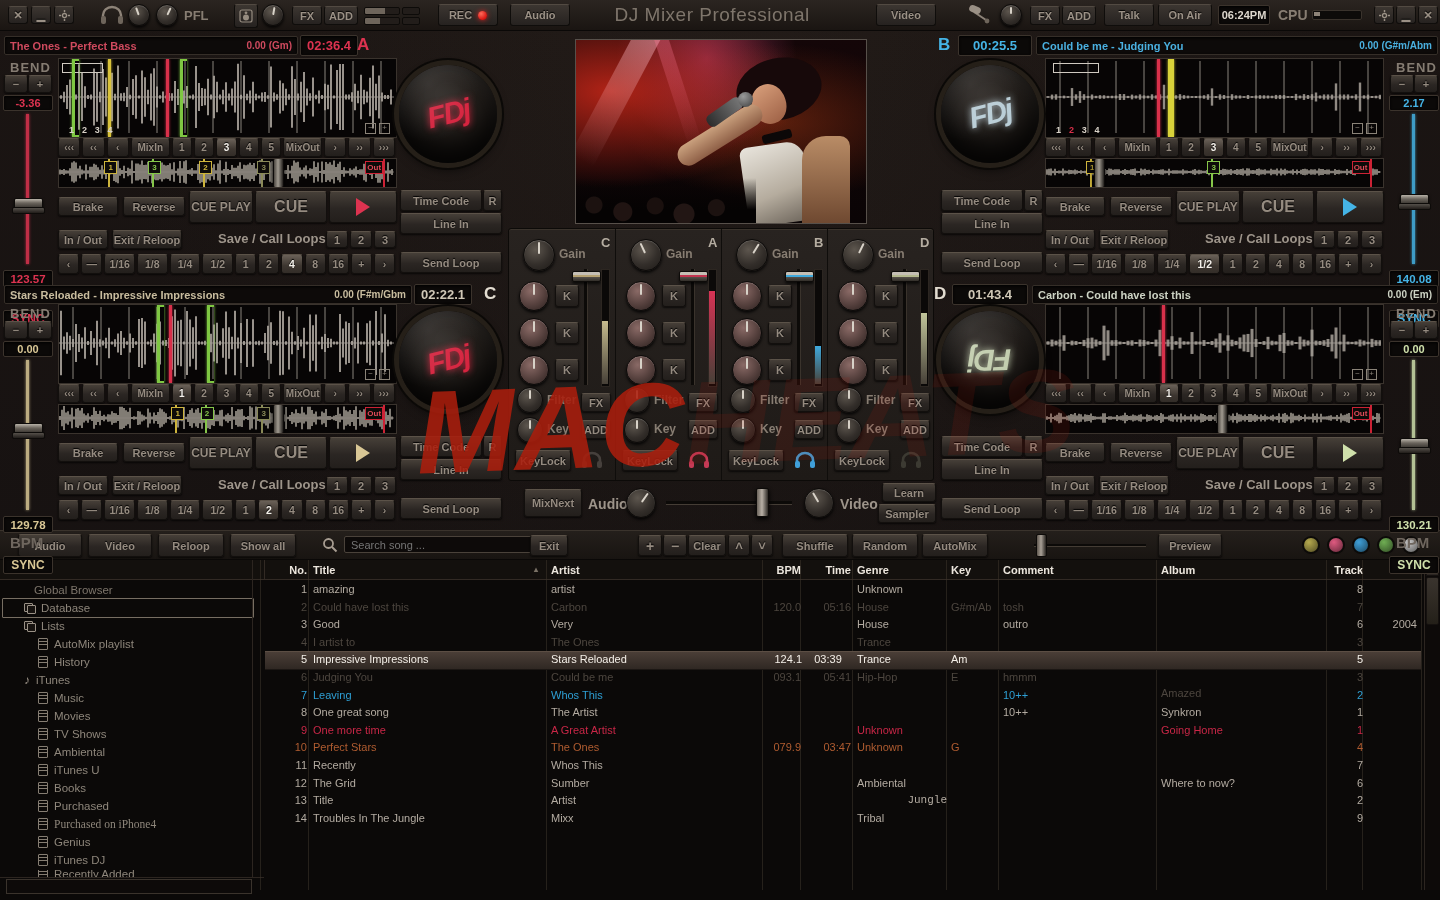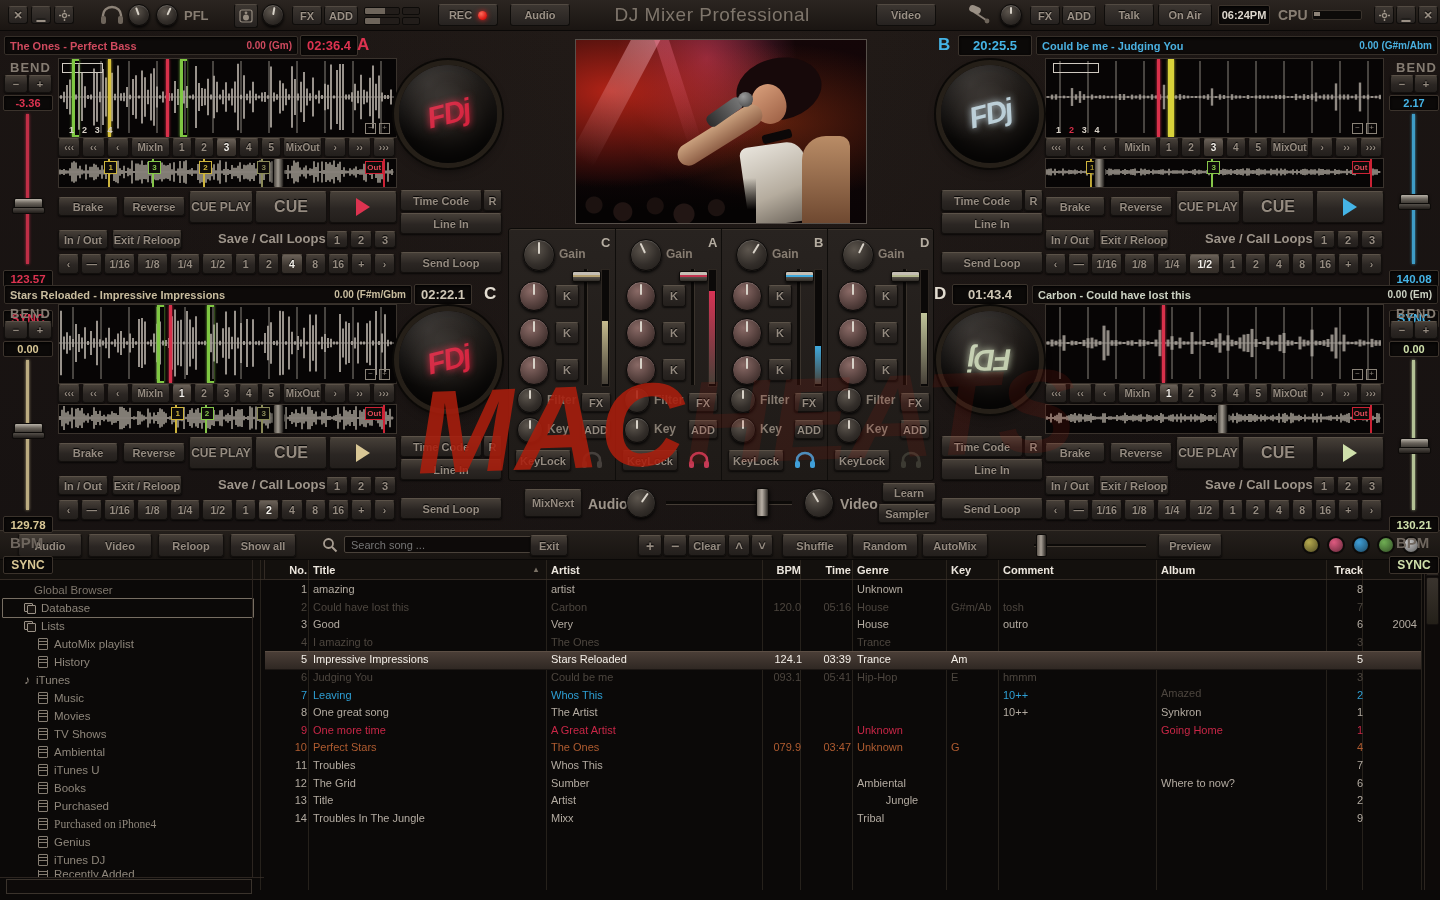--- a/index.html
+++ b/index.html
@@ -906,7 +906,7 @@
           <div style="color: rgb(74, 176, 224); flex: 1 1 0%; overflow: hidden; white-space: nowrap; order: 0;">Could be me - Judging You</div>
           <div style="color: rgb(74, 176, 224); font-size: 10px; margin-left: 8px;">0.00 (G#m/Abm</div>
         </div>
-        <div class="val" style="left: 958px; top: 35px; width: 72px; height: 19px; font-size: 13px; color: rgb(69, 180, 230);">20:25.5</div>
+        <div class="val" style="left: 958px; top: 35px; width: 72px; height: 19px; font-size: 13px; color: rgb(69, 180, 230);">00:25.5</div>
         <div class="lbl" style="left: 938px; top: 35px; font-size: 17px; color: rgb(69, 180, 230);">B</div>
         <div class="wave" style="left: 1045px; top: 58px; width: 337px; height: 78px;">
           <svg width="335" height="76">

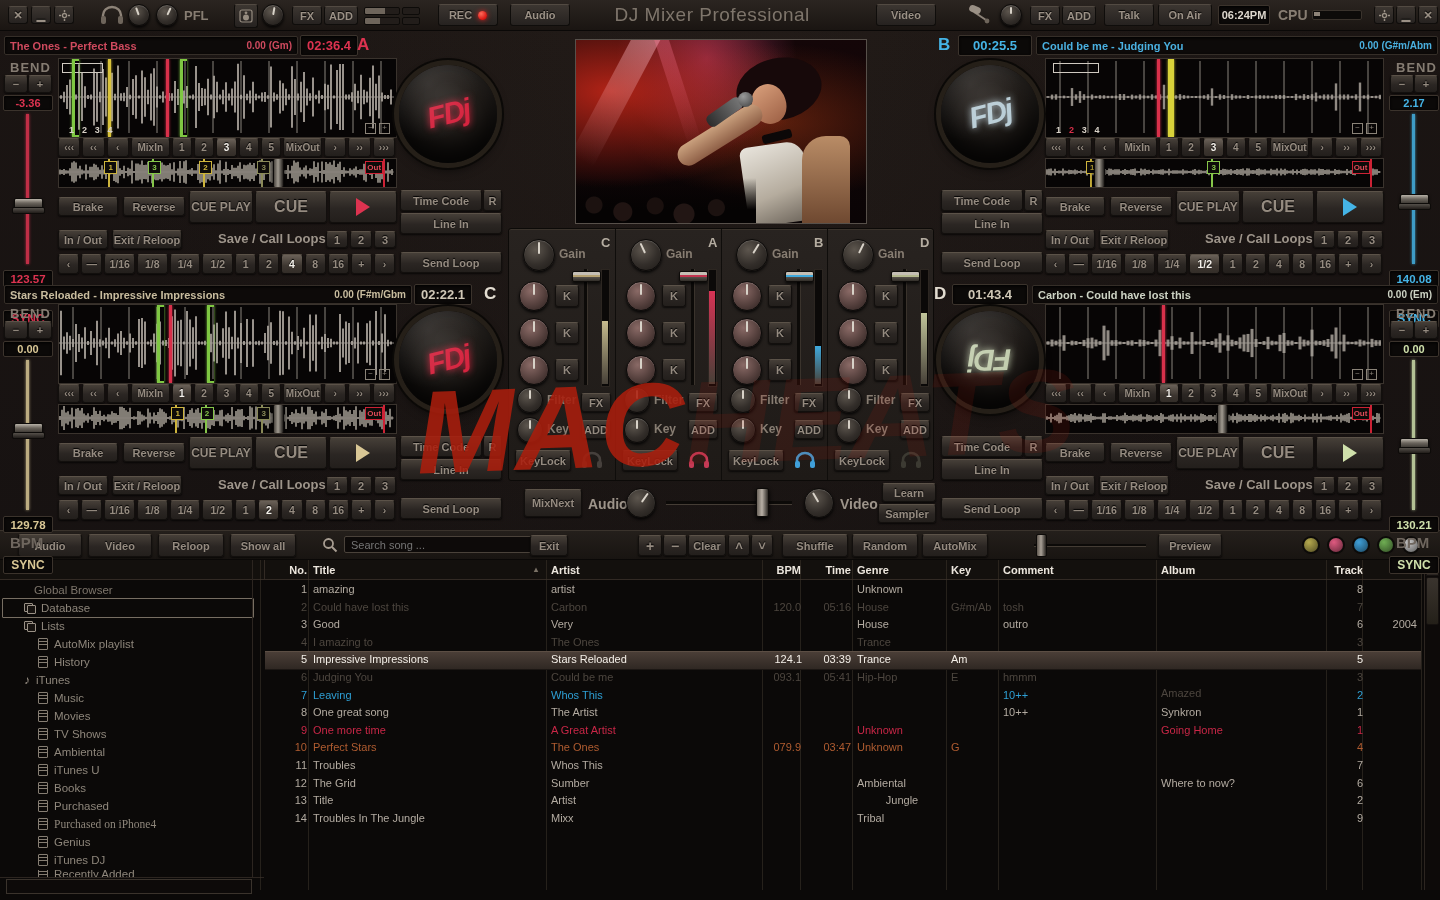--- a/index.html
+++ b/index.html
@@ -359,7 +359,7 @@
       </div>
       <div class="abs" style="left: 0px; top: 73.8px; width: 1440px; height: 17px;">
         <div class="cell" style="left: 265px; top: 0px; width: 42px; text-align: right; color: rgb(77, 70, 63);">4</div>
-        <div class="cell" style="left: 313px; top: 0px; width: 230px; text-align: left; color: rgb(77, 70, 63);">I amazing to</div>
+        <div class="cell" style="left: 313px; top: 0px; width: 230px; text-align: left; color: rgb(77, 70, 63);">I artist to</div>
         <div class="cell" style="left: 551px; top: 0px; width: 214px; text-align: left; color: rgb(77, 70, 63);">The Ones</div>
         <div class="cell" style="left: 767px; top: 0px; width: 34px; text-align: right; color: rgb(77, 70, 63);"></div>
         <div class="cell" style="left: 805px; top: 0px; width: 46px; text-align: right; color: rgb(77, 70, 63);"></div>

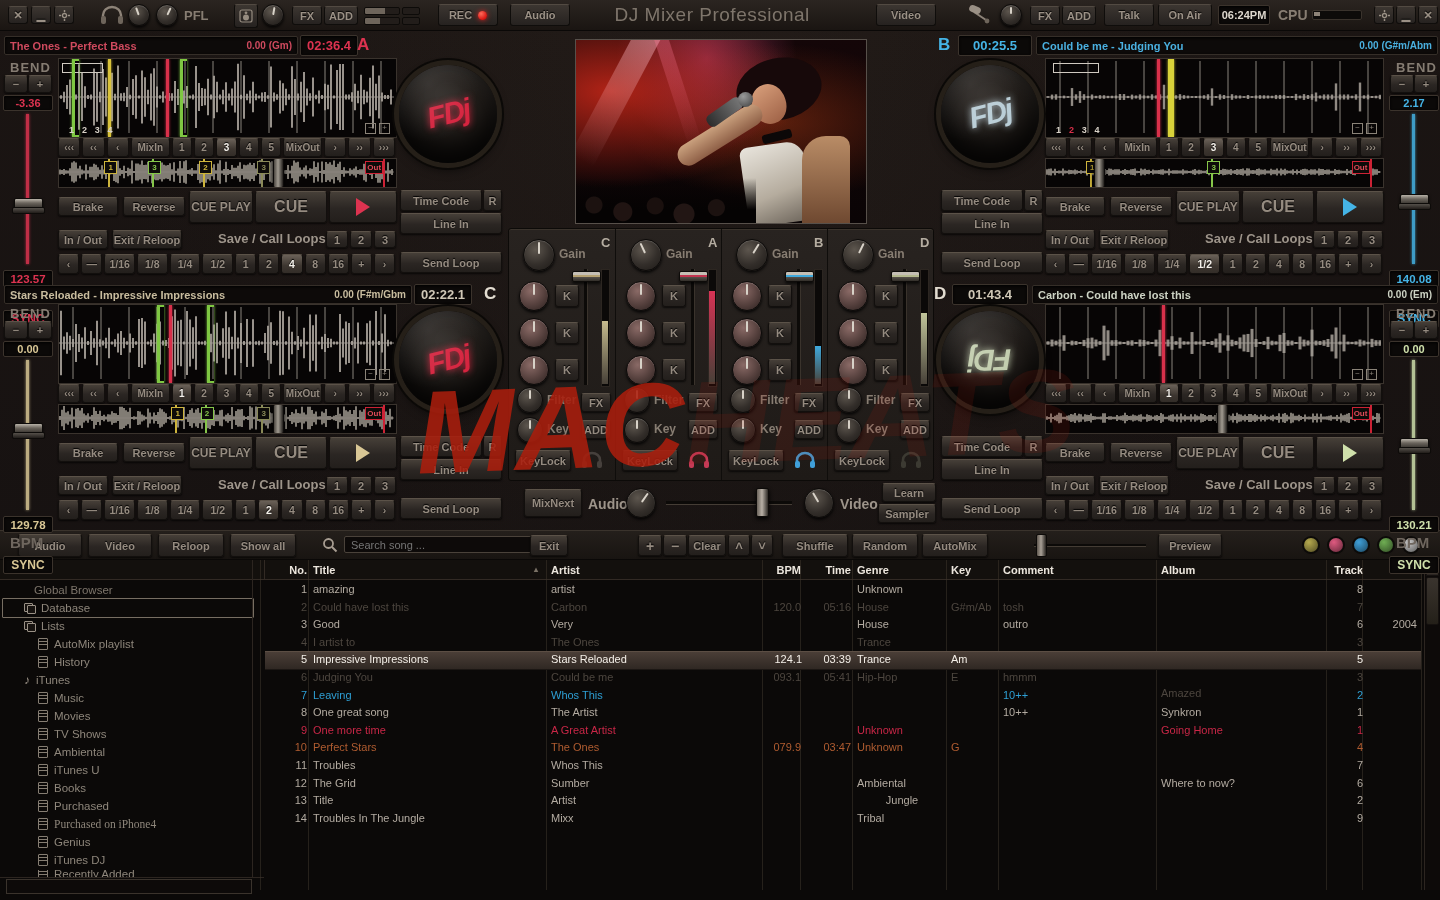--- a/index.html
+++ b/index.html
@@ -376,7 +376,7 @@
         <div class="cell" style="left: 313px; top: 0px; width: 230px; text-align: left; color: rgb(244, 239, 232);">Impressive Impressions</div>
         <div class="cell" style="left: 551px; top: 0px; width: 214px; text-align: left; color: rgb(244, 239, 232);">Stars Reloaded</div>
         <div class="cell" style="left: 768px; top: 0px; width: 34px; text-align: right; color: rgb(244, 239, 232);">124.1</div>
-        <div class="cell" style="left: 805px; top: 0px; width: 46px; text-align: right; color: rgb(244, 239, 232);">03:39</div>
+        <div class="cell" style="left: 805px; top: 0px; width: 46px; text-align: center; color: rgb(244, 239, 232);">03:39</div>
         <div class="cell" style="left: 857px; top: 0px; width: 90px; text-align: left; color: rgb(244, 239, 232);">Trance</div>
         <div class="cell" style="left: 951px; top: 0px; width: 48px; text-align: left; color: rgb(244, 239, 232);">Am</div>
         <div class="cell" style="left: 1003px; top: 0px; width: 154px; text-align: left; color: rgb(244, 239, 232);"></div>

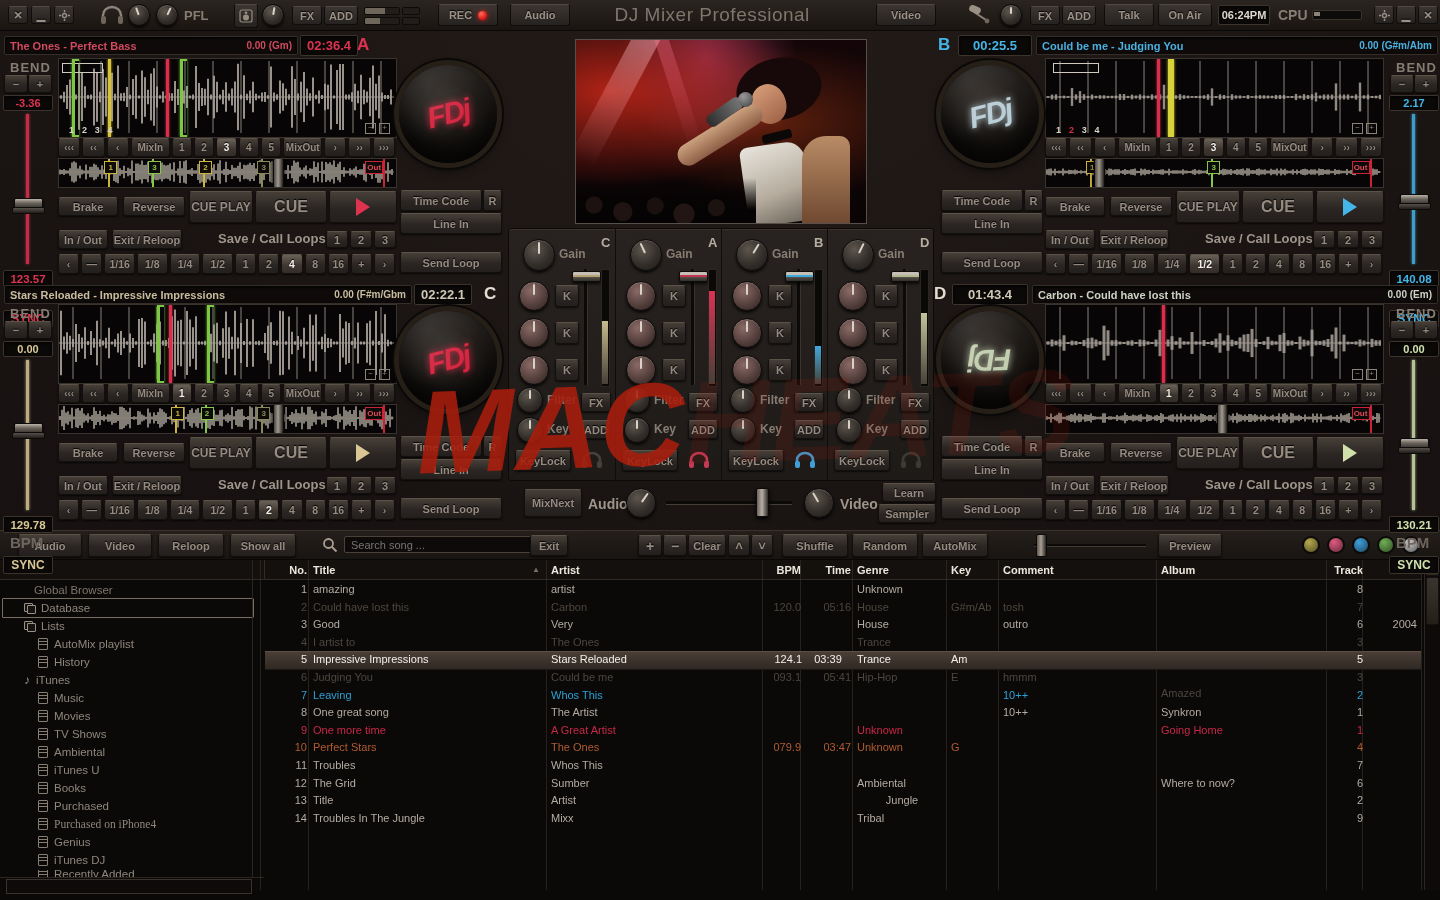--- a/index.html
+++ b/index.html
@@ -451,7 +451,7 @@
       </div>
       <div class="abs" style="left: 0px; top: 197px; width: 1440px; height: 17px;">
         <div class="cell" style="left: 265px; top: 0px; width: 42px; text-align: right; color: rgb(179, 171, 161);">11</div>
-        <div class="cell" style="left: 313px; top: 0px; width: 230px; text-align: left; color: rgb(179, 171, 161);">Troubles</div>
+        <div class="cell" style="left: 313px; top: 0px; width: 230px; text-align: left; color: rgb(179, 171, 161);">Recently</div>
         <div class="cell" style="left: 551px; top: 0px; width: 214px; text-align: left; color: rgb(179, 171, 161);">Whos This</div>
         <div class="cell" style="left: 767px; top: 0px; width: 34px; text-align: right; color: rgb(179, 171, 161);"></div>
         <div class="cell" style="left: 805px; top: 0px; width: 46px; text-align: right; color: rgb(179, 171, 161);"></div>

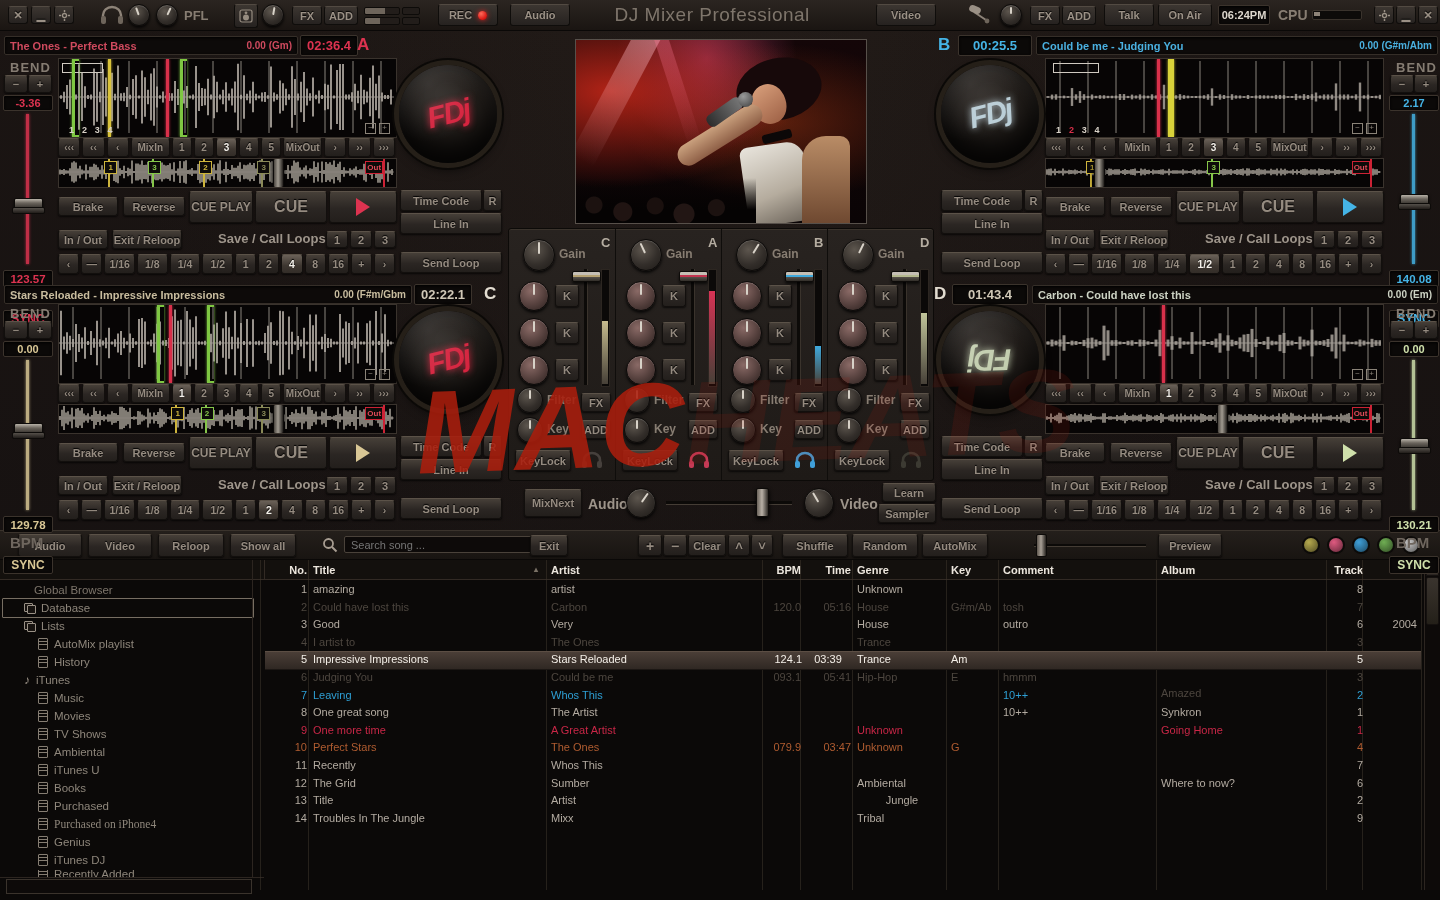--- a/index.html
+++ b/index.html
@@ -481,7 +481,7 @@
         <div class="cell" style="left: 551px; top: 0px; width: 214px; text-align: left; color: rgb(179, 171, 161);">Artist</div>
         <div class="cell" style="left: 767px; top: 0px; width: 34px; text-align: right; color: rgb(179, 171, 161);"></div>
         <div class="cell" style="left: 805px; top: 0px; width: 46px; text-align: right; color: rgb(179, 171, 161);"></div>
-        <div class="cell" style="left: 857px; top: 0px; width: 90px; text-align: center; color: rgb(179, 171, 161);">Jungle</div>
+        <div class="cell" style="left: 857px; top: 0px; width: 90px; text-align: right; color: rgb(179, 171, 161); font-family: Liberation Mono, monospace;">Jungle</div>
         <div class="cell" style="left: 951px; top: 0px; width: 48px; text-align: left; color: rgb(179, 171, 161);"></div>
         <div class="cell" style="left: 1003px; top: 0px; width: 154px; text-align: left; color: rgb(179, 171, 161);"></div>
         <div class="cell" style="left: 1161px; top: 0px; width: 166px; text-align: left; color: rgb(179, 171, 161);"></div>

